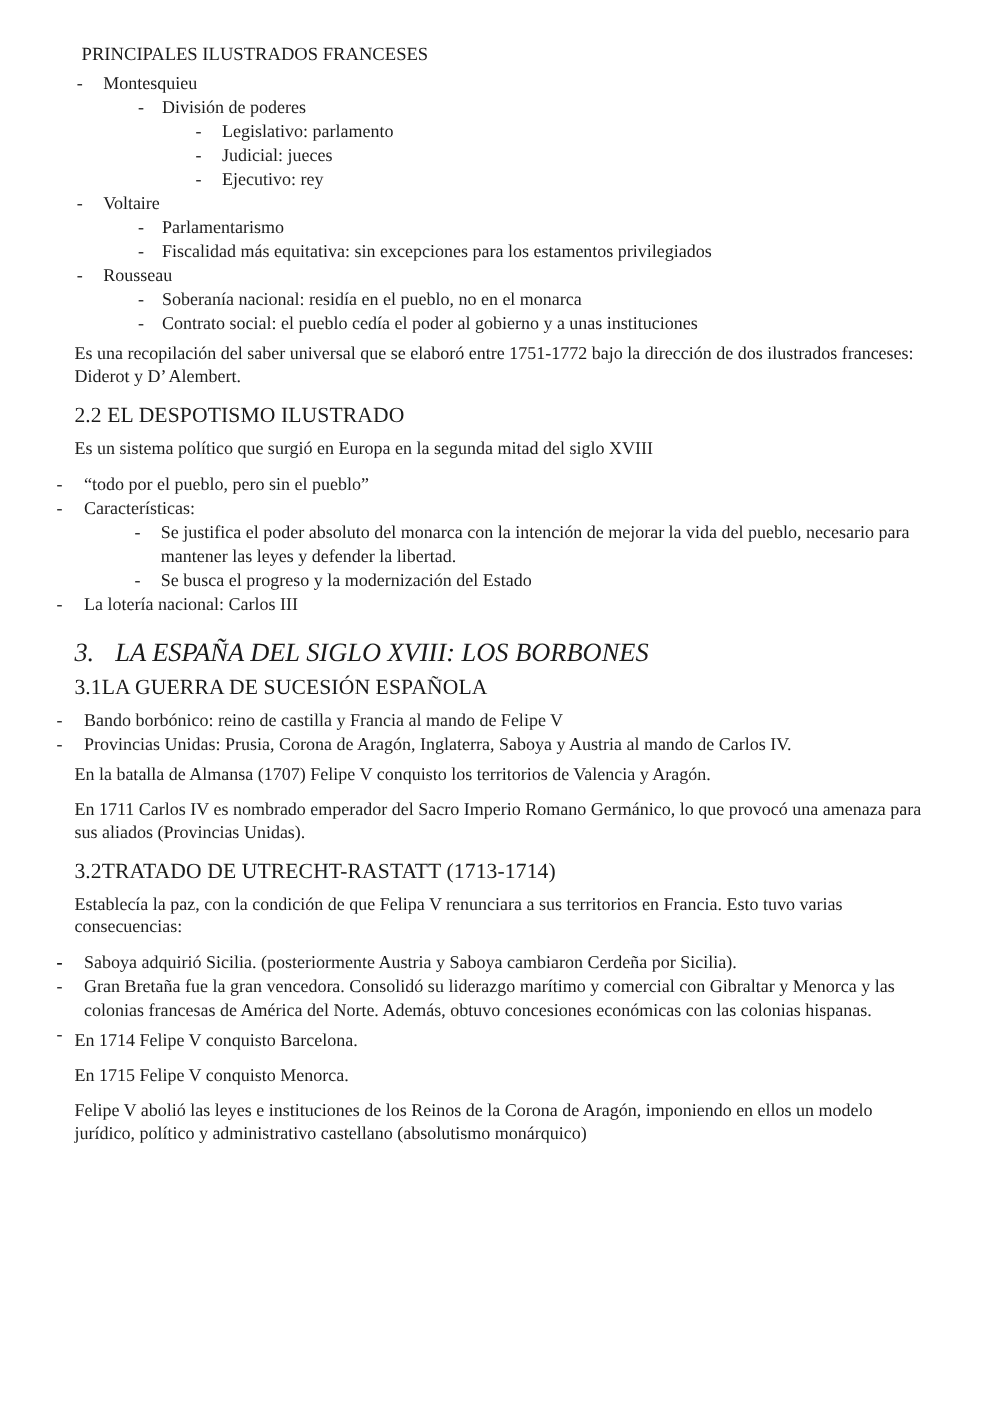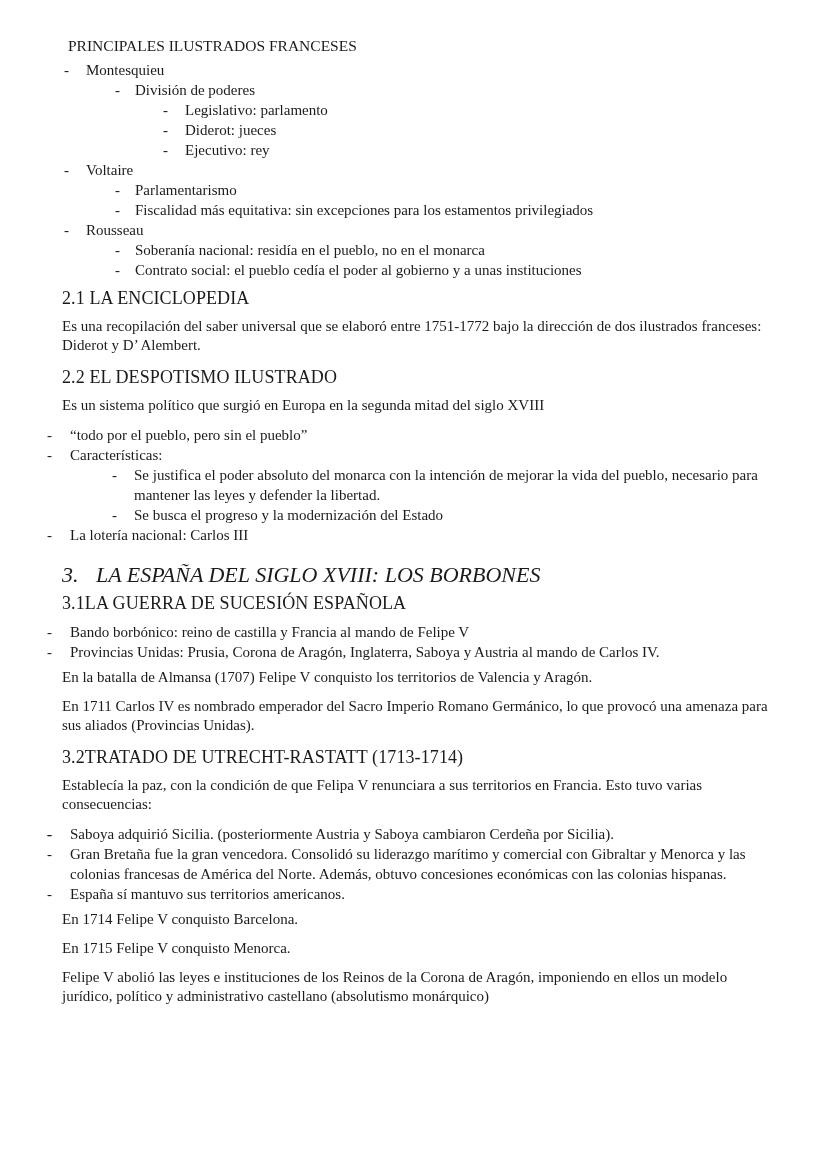--- a/index.html
+++ b/index.html
@@ -64,7 +64,7 @@
     <div class="li ia"><span class="mk">-</span><span>Montesquieu</span></div>
     <div class="li ib"><span class="mk">-</span><span>División de poderes</span></div>
     <div class="li ic"><span class="mk">-</span><span>Legislativo: parlamento</span></div>
-    <div class="li ic"><span class="mk">-</span><span>Diderot: jueces</span></div>
+    <div class="li ic"><span class="mk">-</span><span>Judicial: jueces</span></div>
     <div class="li ic"><span class="mk">-</span><span>Ejecutivo: rey</span></div>
     <div class="li ia"><span class="mk">-</span><span>Voltaire</span></div>
     <div class="li ib"><span class="mk">-</span><span>Parlamentarismo</span></div>

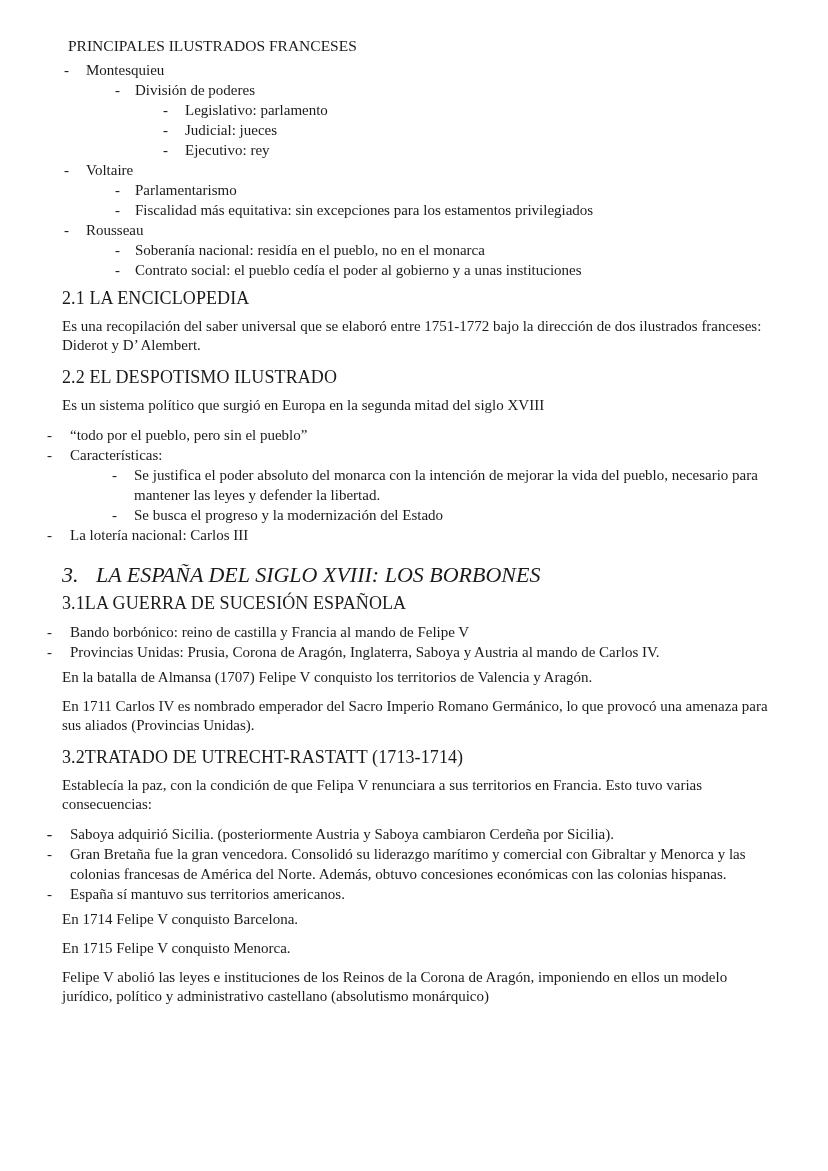--- a/index.html
+++ b/index.html
@@ -74,7 +74,6 @@
     <div class="li ib"><span class="mk">-</span><span>Contrato social: el pueblo cedía el poder al gobierno y a unas instituciones</span></div>
   </div>
 
-  <h2 class="h2">2.1 LA ENCICLOPEDIA</h2>
   <p class="para">Es una recopilación del saber universal que se elaboró entre 1751-1772 bajo la dirección de dos ilustrados franceses: Diderot y D’ Alembert.</p>
 
   <h2 class="h2">2.2 EL DESPOTISMO ILUSTRADO</h2>

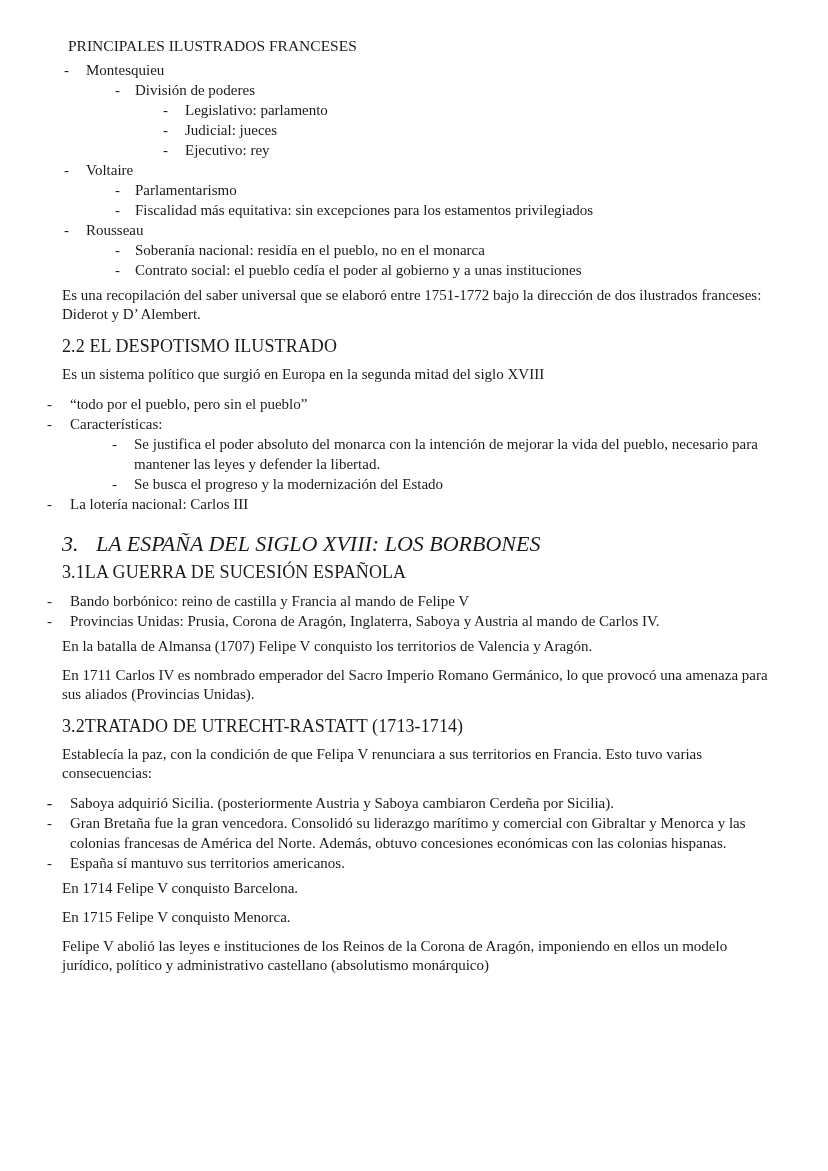--- a/index.html
+++ b/index.html
@@ -106,7 +106,7 @@
     <div class="li sa"><span class="mk">-</span></div>
     <div class="li sa"><span class="mk">-</span><span>Saboya adquirió Sicilia. (posteriormente Austria y Saboya cambiaron Cerdeña por Sicilia).</span></div>
     <div class="li sa"><span class="mk">-</span><span>Gran Bretaña fue la gran vencedora. Consolidó su liderazgo marítimo y comercial con Gibraltar y Menorca y las colonias francesas de América del Norte. Además, obtuvo concesiones económicas con las colonias hispanas.</span></div>
-    <div class="li sa"><span class="mk">-</span><span>España sí mantuvo sus territorios americanos.</span></div>
+    <div class="li sa"><span class="mk">-</span></div>
   </div>
 
   <p class="para">En 1714 Felipe V conquisto Barcelona.</p>

